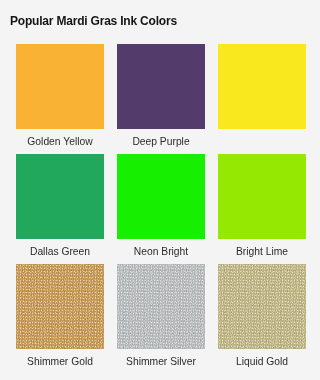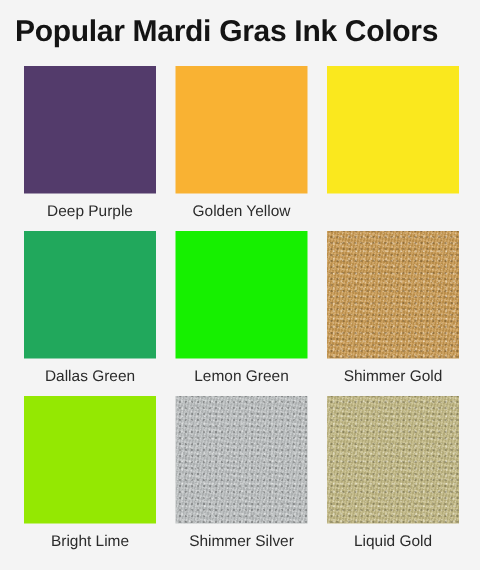--- a/index.html
+++ b/index.html
@@ -23,7 +23,7 @@
     position: relative;
   }
   .title {
-    font-size: 20px;
+    font-size: 12px;
     font-weight: bold;
     color: #141414;
     letter-spacing: -0.2px;

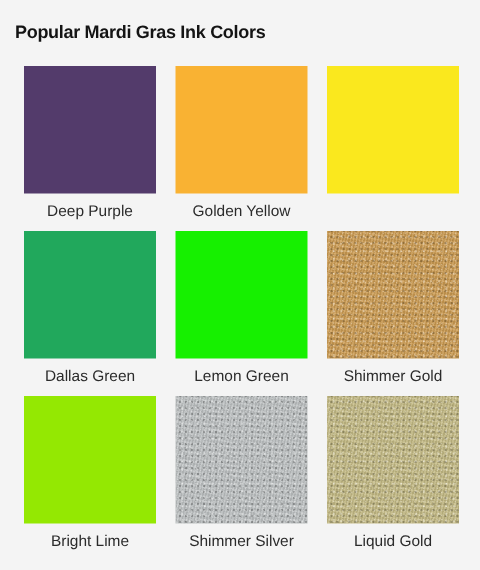--- a/index.html
+++ b/index.html
@@ -94,13 +94,13 @@
   <div class="swatch-grid">
 
     <div class="swatch-cell">
-      <div class="swatch-chip" style="background-color: rgb(83, 59, 107);"></div>
-      <div class="swatch-label" style="color: rgb(43, 43, 43);">Deep Purple</div>
+      <div class="swatch-chip" style="background-color: rgb(249, 178, 51);"></div>
+      <div class="swatch-label" style="color: rgb(43, 43, 43);">Golden Yellow</div>
     </div>
 
     <div class="swatch-cell">
-      <div class="swatch-chip" style="background-color: rgb(249, 178, 51);"></div>
-      <div class="swatch-label" style="color: rgb(43, 43, 43);">Golden Yellow</div>
+      <div class="swatch-chip" style="background-color: rgb(83, 59, 107);"></div>
+      <div class="swatch-label" style="color: rgb(43, 43, 43);">Deep Purple</div>
     </div>
 
     <div class="swatch-cell">

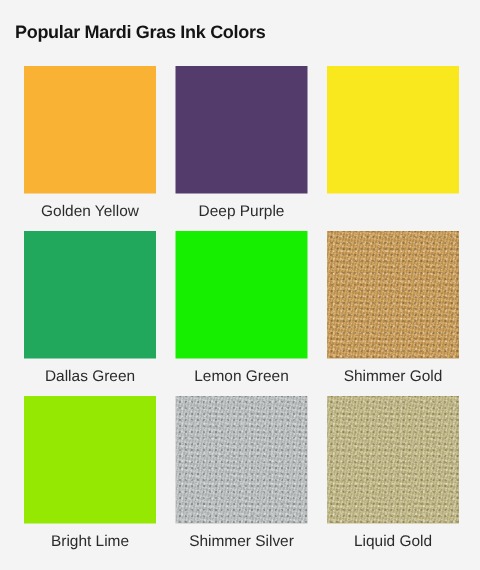--- a/index.html
+++ b/index.html
@@ -114,7 +114,7 @@
 
     <div class="swatch-cell">
       <div class="swatch-chip" style="background-color: rgb(22, 240, 0);"></div>
-      <div class="swatch-label" style="color: rgb(43, 43, 43);">Lemon Green</div>
+      <div class="swatch-label" style="color: rgb(43, 43, 43);">Neon Bright</div>
     </div>
 
     <div class="swatch-cell">

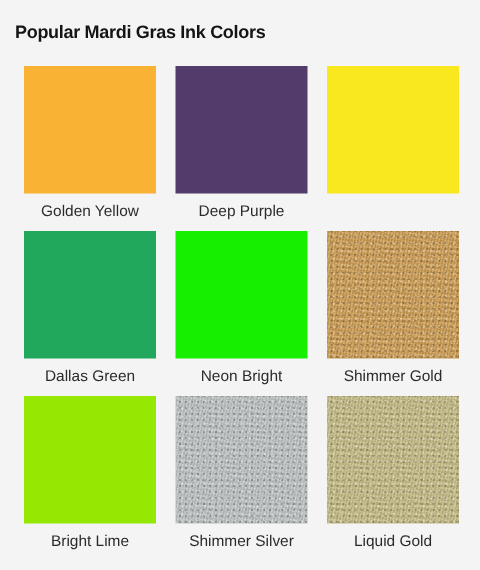--- a/index.html
+++ b/index.html
@@ -118,13 +118,13 @@
     </div>
 
     <div class="swatch-cell">
-      <div class="swatch-chip metallic" style="background-color: rgb(204, 155, 81);"></div>
-      <div class="swatch-label" style="color: rgb(43, 43, 43);">Shimmer Gold</div>
+      <div class="swatch-chip" style="background-color: rgb(148, 232, 2);"></div>
+      <div class="swatch-label" style="color: rgb(43, 43, 43);">Bright Lime</div>
     </div>
 
     <div class="swatch-cell">
-      <div class="swatch-chip" style="background-color: rgb(148, 232, 2);"></div>
-      <div class="swatch-label" style="color: rgb(43, 43, 43);">Bright Lime</div>
+      <div class="swatch-chip metallic" style="background-color: rgb(204, 155, 81);"></div>
+      <div class="swatch-label" style="color: rgb(43, 43, 43);">Shimmer Gold</div>
     </div>
 
     <div class="swatch-cell">

